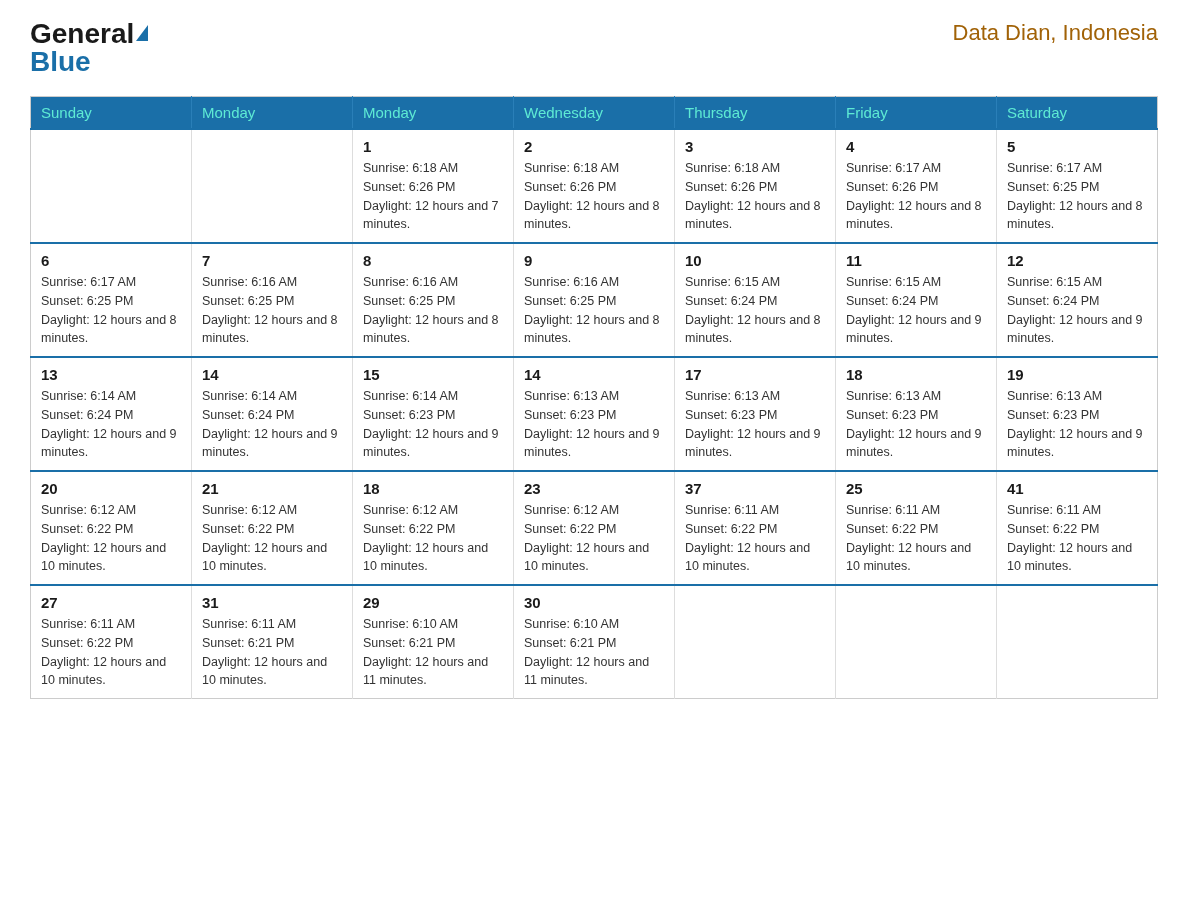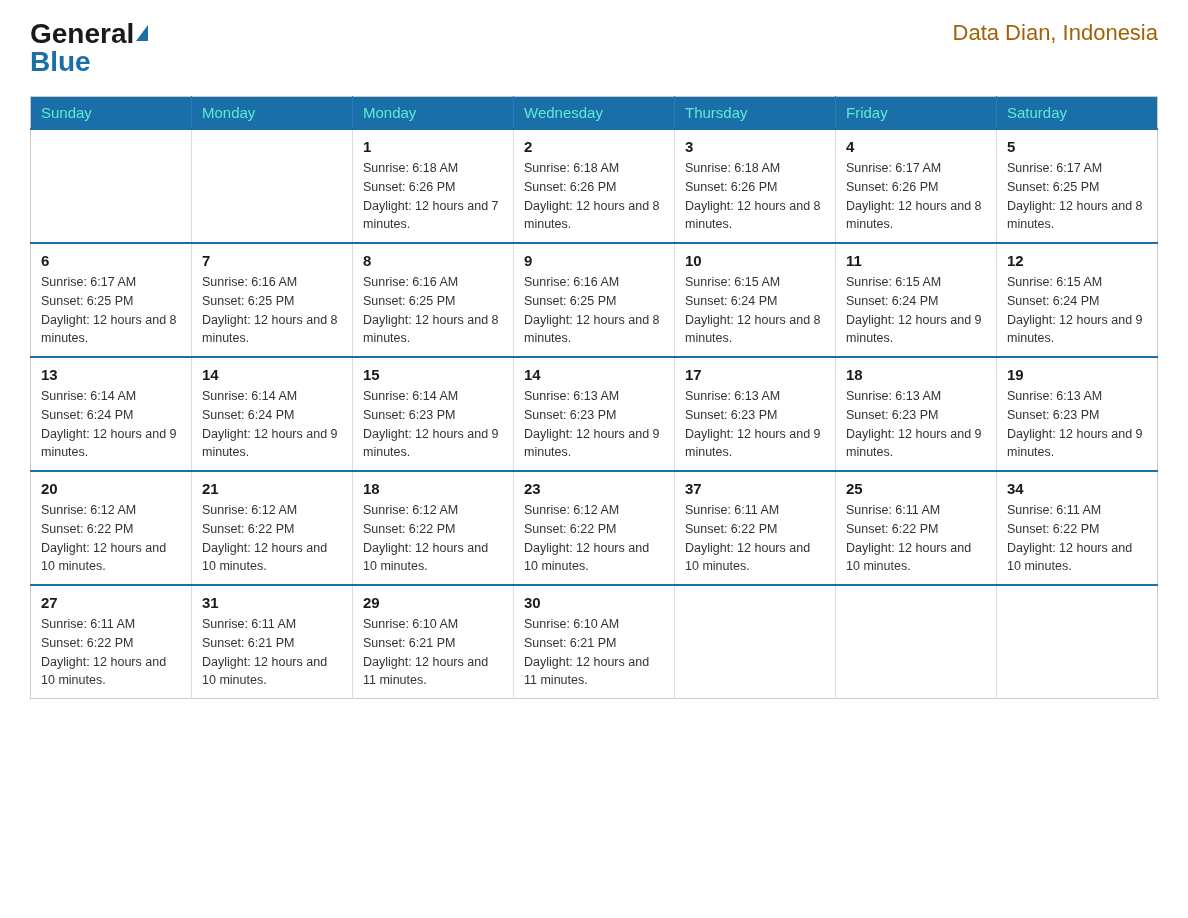--- a/index.html
+++ b/index.html
@@ -232,7 +232,7 @@
           <div class="day-info">Sunrise: 6:11 AM<br>Sunset: 6:22 PM<br>Daylight: 12 hours and 10 minutes.</div>
         </td>
         <td>
-          <span class="day-number">34</span>
+          <span class="day-number">41</span>
           <div class="day-info">Sunrise: 6:11 AM<br>Sunset: 6:22 PM<br>Daylight: 12 hours and 10 minutes.</div>
         </td>
       </tr>

